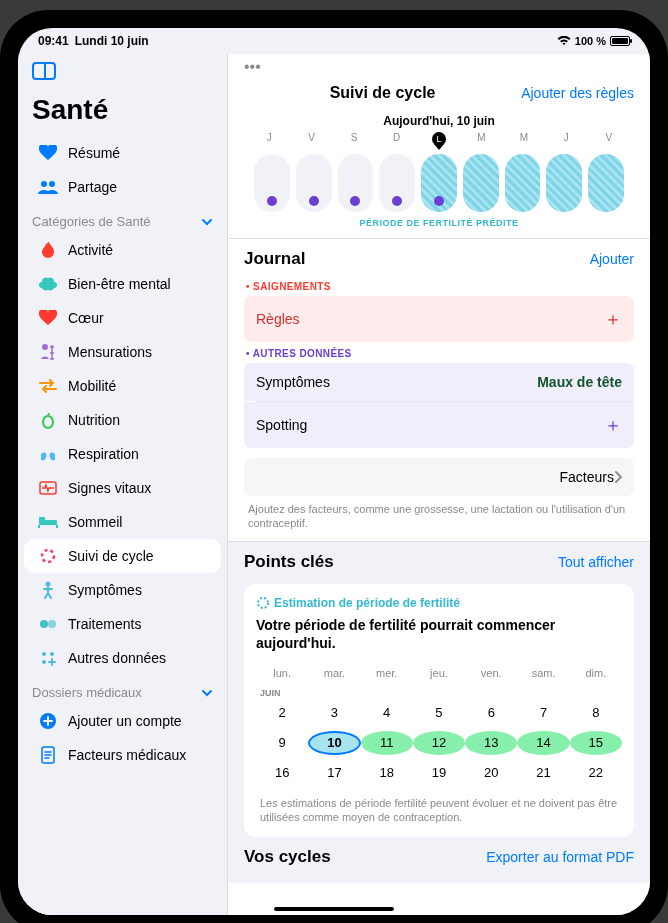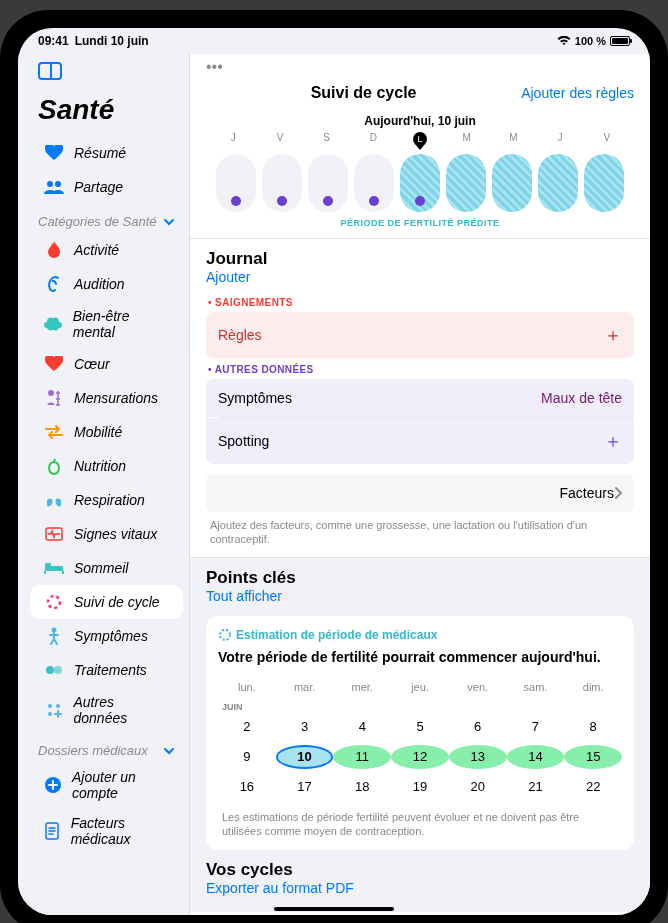--- a/index.html
+++ b/index.html
@@ -10,7 +10,7 @@
   .status-left { display:flex; gap:6px; }
   .status-right { display:flex; gap:4px; align-items:center; font-size:11px;}
   .body { flex:1; display:flex; overflow:hidden; }
-  .sidebar { width:172px; background:#f0f2f7; border-right:1px solid #dcdce0; overflow-y:auto; padding:4px 0 12px 6px;font-style:italic;}
+  .sidebar { width:210px; background:#f0f2f7; border-right:1px solid #dcdce0; overflow-y:auto; padding:4px 0 12px 0;}
   .sb-top { padding:4px 14px; }
   .book-icon { color:#007aff; font-size:18px; display:inline-block; border:2px solid #007aff; border-radius:4px; width:24px; height:18px; position:relative;}
   .book-icon::after { content:''; position:absolute; left:50%; top:0; bottom:0; width:1.5px; background:#007aff;}

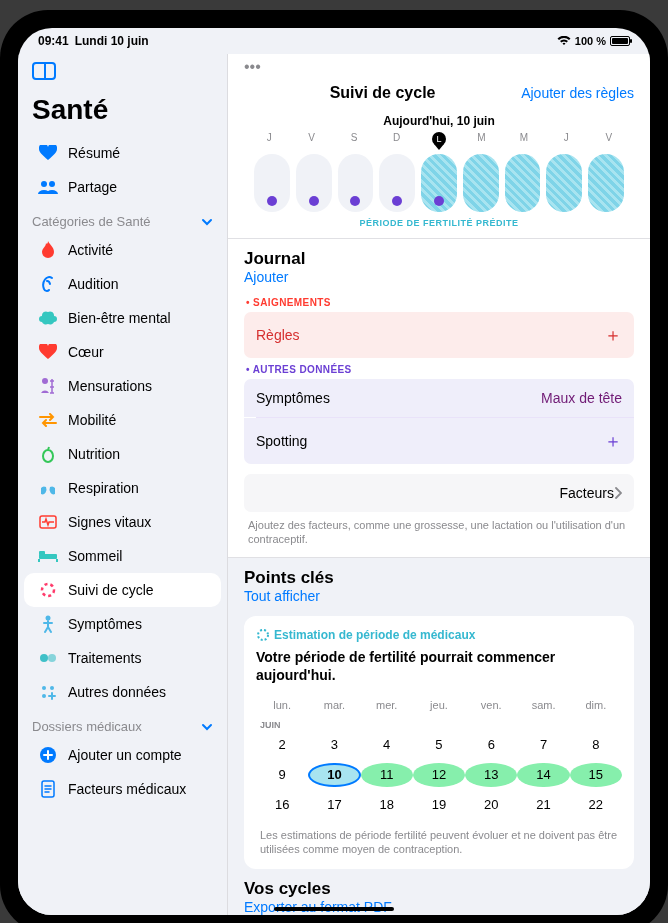--- a/index.html
+++ b/index.html
@@ -37,7 +37,7 @@
   .dot.purple { background:#6b3fd4; }
   .fertile-label { text-align:center; font-size:9px; color:#35b8d0; font-weight:600; letter-spacing:0.5px; padding:4px 0 10px;}
   .section { border-top:1px solid #e0e0e4; padding:10px 16px;}
-  .sec-head { display:flex; justify-content:space-between; padding-bottom:6px;flex-direction:column;}
+  .sec-head { display:flex; justify-content:space-between; align-items:center; padding-bottom:6px;}
   .sec-title { font-size:17px; font-weight:700;}
   .mini-label { font-size:10px; font-weight:700; letter-spacing:0.4px; padding:6px 2px 4px;}
   .mini-label.red { color:#ff3b30;}

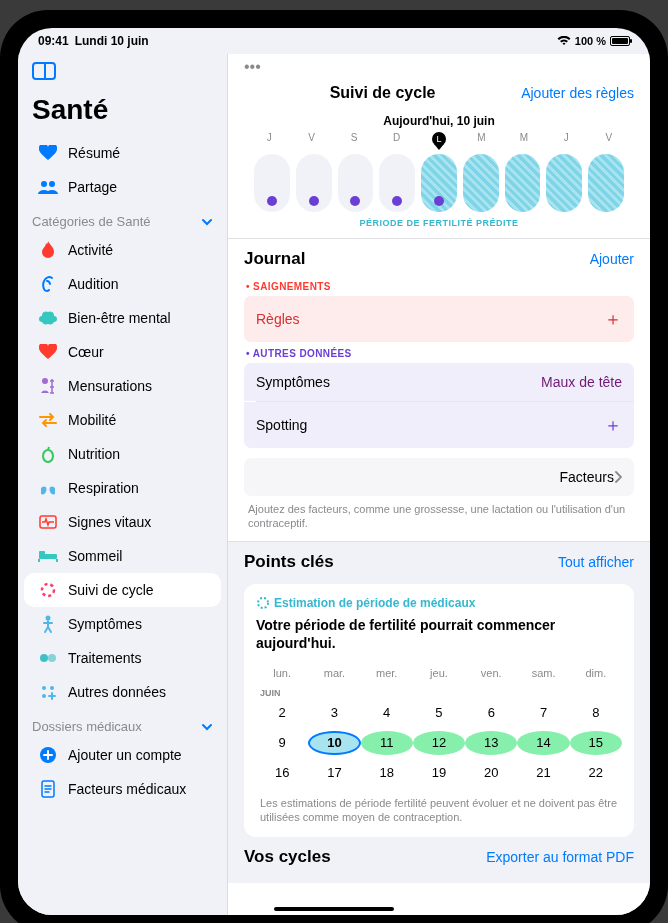--- a/index.html
+++ b/index.html
@@ -138,14 +138,6 @@
               <span>Activité</span>
             </div>
             <div class="sb-item">
-              <span class="icon" style="color:#007aff">
-                <svg width="14" height="18" viewBox="0 0 14 18">
-                  <path d="M11 3 A6 8 0 0 0 3 14 A3 3 0 0 0 8 15 M6 6 A3 4 0 0 1 9 9" fill="none" stroke="currentColor" stroke-width="2" stroke-linecap="round"></path>
-                </svg>
-              </span>
-              <span>Audition</span>
-            </div>
-            <div class="sb-item">
               <span class="icon" style="color:#35c7c0">
                 <svg width="18" height="16" viewBox="0 0 18 16">
                   <path d="M9 2 A4 4 0 0 0 3 6 A3 3 0 0 0 3 12 A4 3 0 0 0 9 14 A4 3 0 0 0 15 12 A3 3 0 0 0 15 6 A4 4 0 0 0 9 2 Z" fill="currentColor"></path>

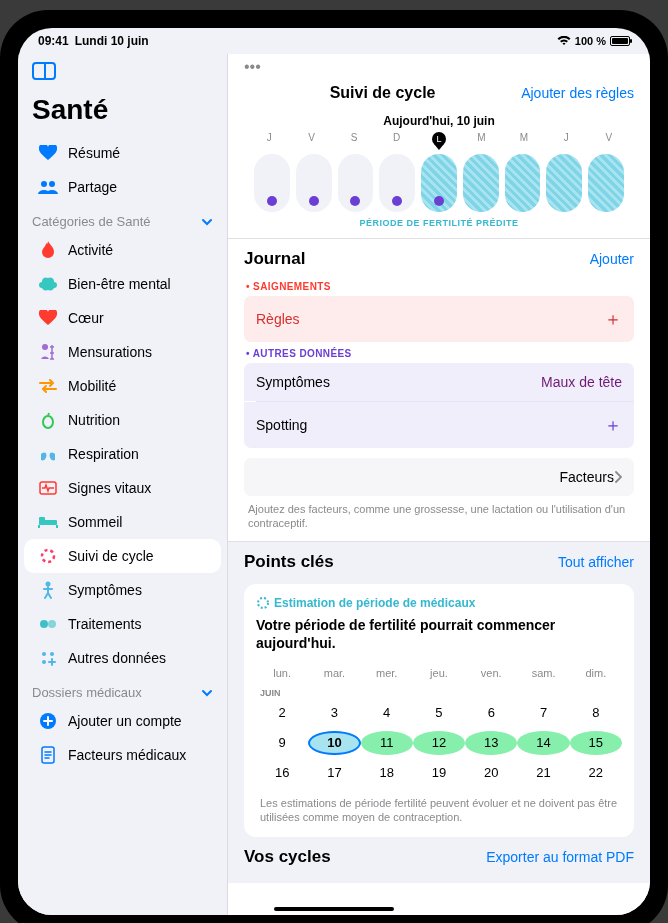--- a/index.html
+++ b/index.html
@@ -47,7 +47,7 @@
   .row.pink { background:#fdeceb; color:#d62f2f;}
   .row.lav { background:#efeefa;}
   .row .plus { color:inherit; font-size:18px; font-weight:300;}
-  .row .val { color:#701a75; font-weight:400;}
+  .row .val { color:#14532d; font-weight:700;}
   .divider { height:1px; background:rgba(0,0,0,0.08); margin-left:12px;}
   .card.white { background:#f6f6f8; margin-top:10px;}
   .card.white .row { background:transparent;justify-content:flex-end;}

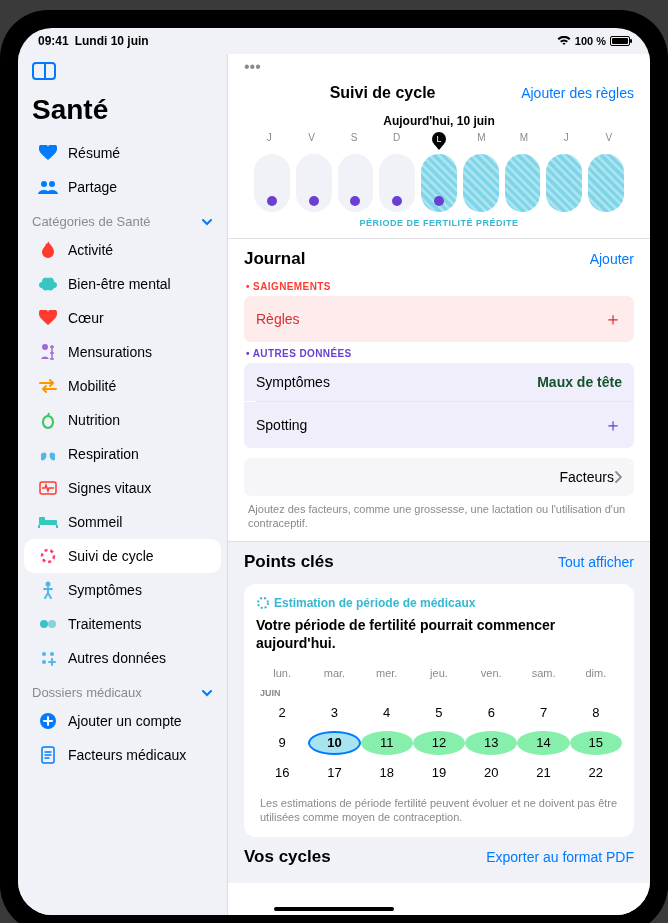--- a/index.html
+++ b/index.html
@@ -360,7 +360,7 @@
               <svg width="14" height="14" viewBox="0 0 14 14">
                   <circle cx="7" cy="7" r="5" fill="none" stroke="#35b8d0" stroke-width="2" stroke-dasharray="2 2"></circle>
                 </svg>
-              <span>Estimation de période de médicaux</span>
+              <span>Estimation de période de fertilité</span>
             </div>
             <div class="insight-text">Votre période de fertilité pourrait commencer aujourd'hui.</div>
             <div class="cal-head" id="cal-head">

